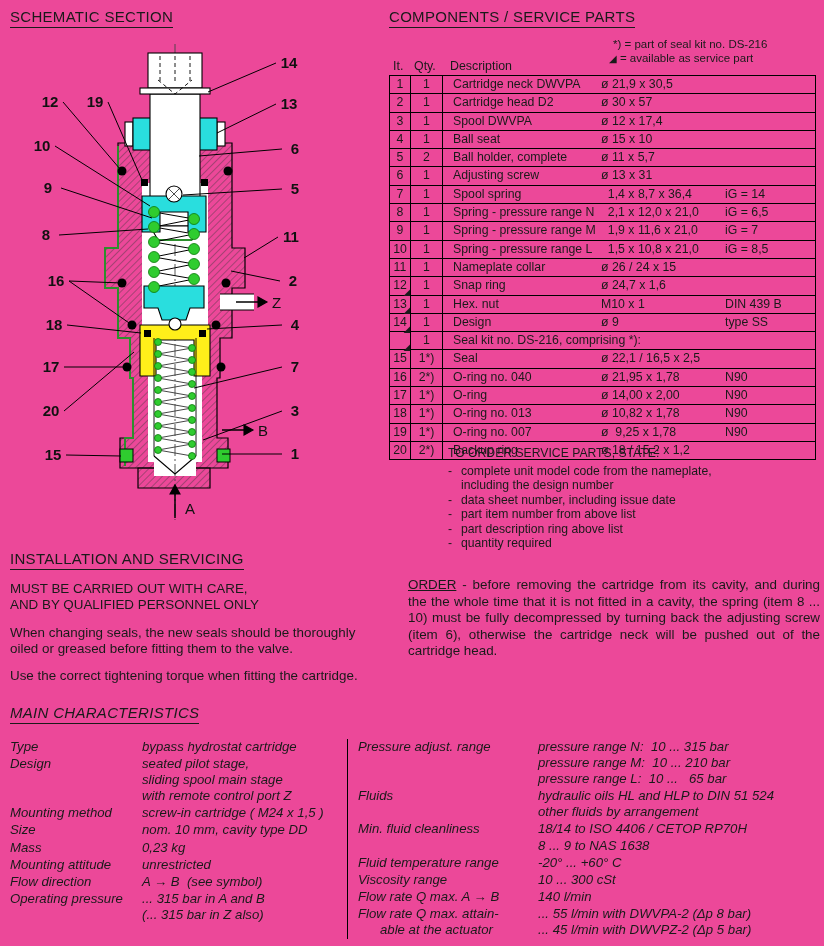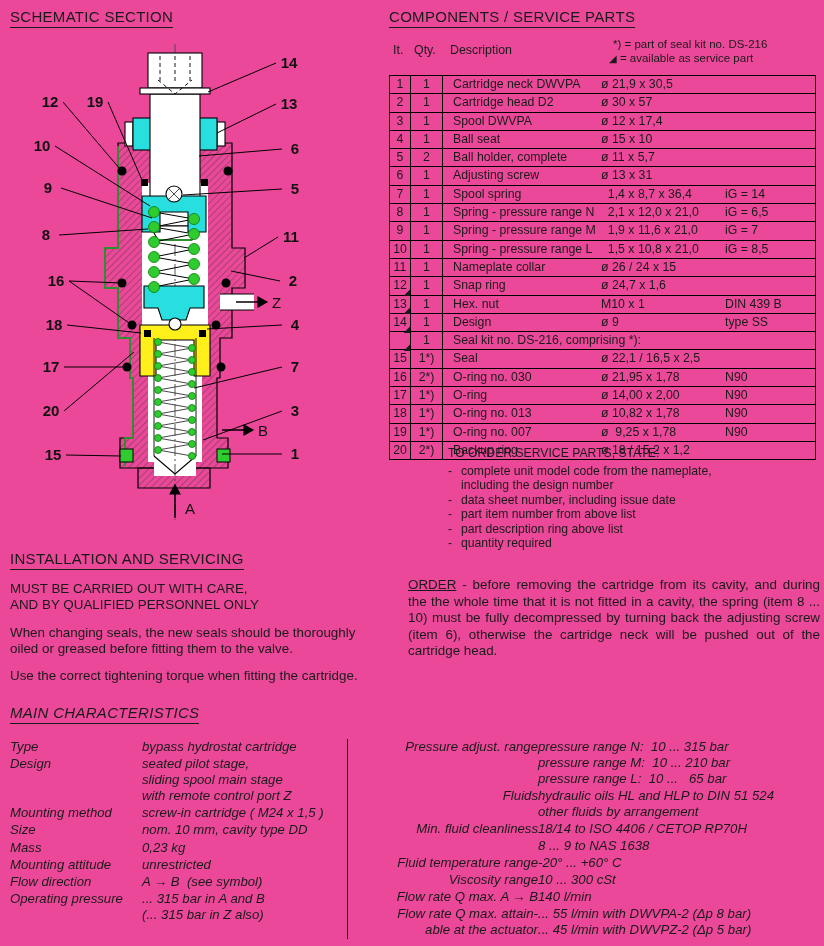--- a/index.html
+++ b/index.html
@@ -17,7 +17,7 @@
   #comp-legend1{position:absolute;left:224px;top:30px;font-size:11.5px;white-space:pre;}
   #comp-legend2{position:absolute;left:220px;top:44px;font-size:11.5px;white-space:pre;}
   #comp-legend2 .tri{font-size:10px;}
-  .th{position:absolute;top:35px;font-size:12.4px;}
+  .th{position:absolute;top:51px;font-size:12.4px;}
   #th-it{left:4px}#th-qty{left:25px}#th-desc{left:61px}
   #parts-table{position:absolute;left:0;top:67px;width:427px;border:1.3px solid #000;box-sizing:border-box;}
   .p-row{display:flex;height:17.3px;border-top:1px solid #000;font-size:12.3px;line-height:16.8px;}

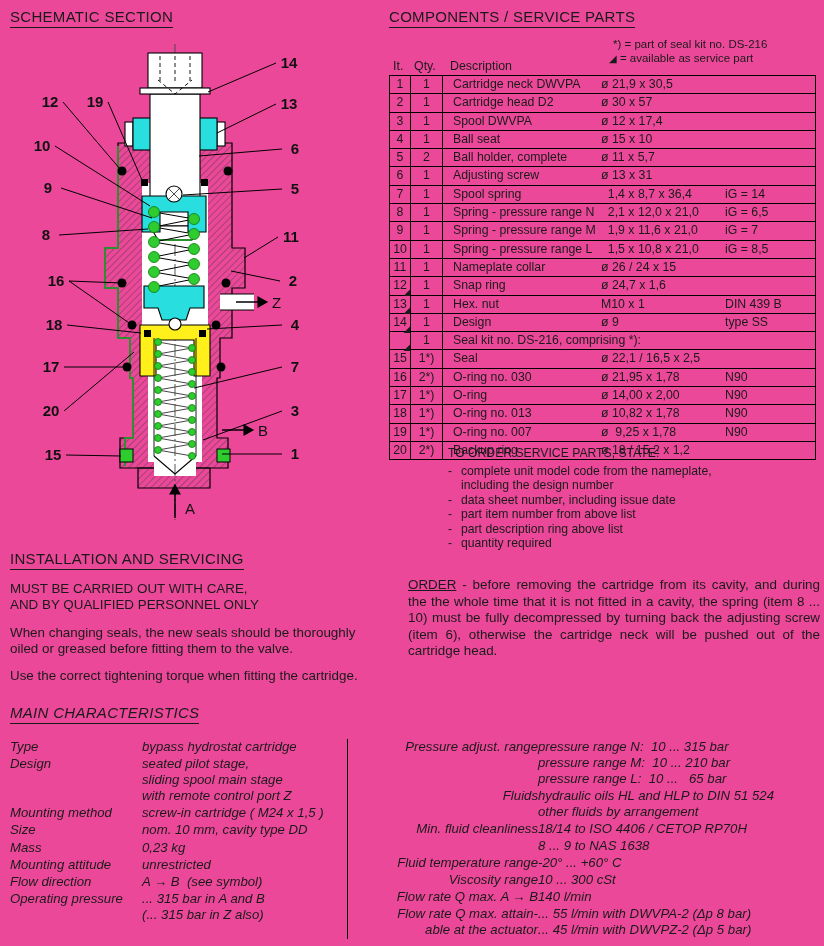--- a/index.html
+++ b/index.html
@@ -378,7 +378,7 @@
           <div class="c-it">16</div>
           <div class="c-qty">2*)</div>
           <div class="c-desc">
-            <span class="d-name">O-ring no. 030</span>
+            <span class="d-name">O-ring no. 040</span>
             <span class="d-dim">ø 21,95 x 1,78</span>
             <span class="d-extra">N90</span>
           </div>

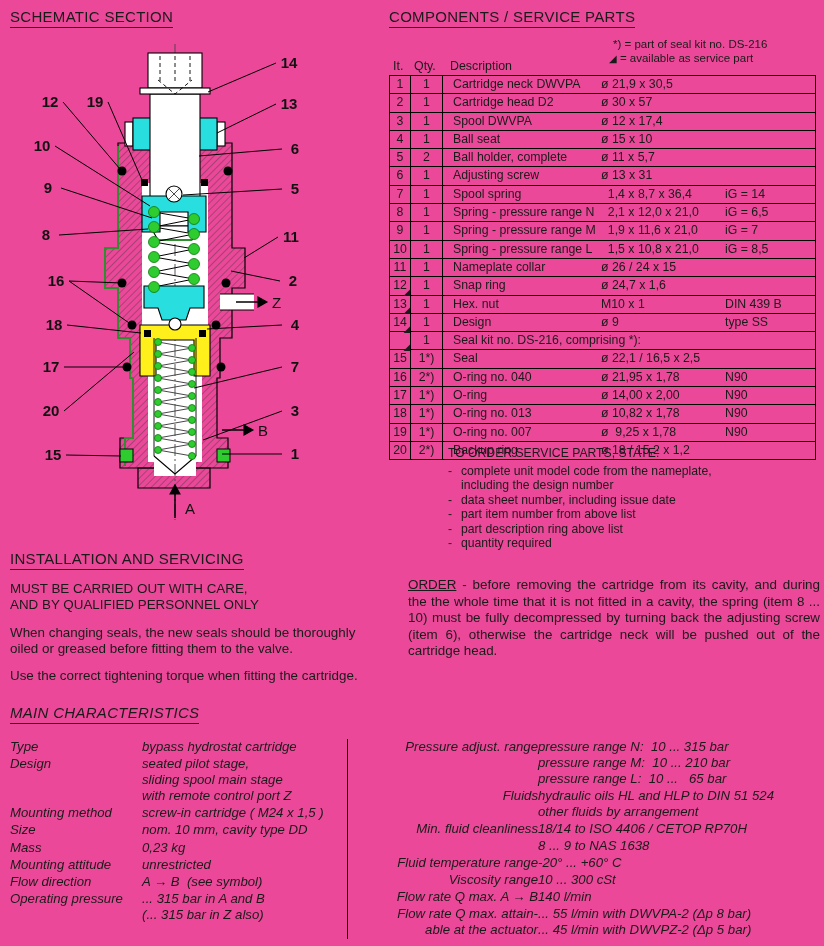--- a/index.html
+++ b/index.html
@@ -49,7 +49,7 @@
   .mc-row{display:flex;font-size:13.2px;line-height:16.1px;margin-bottom:1px;}
   .mc-label{flex:none;white-space:pre-wrap;}
   #mc-left .mc-label{width:132px;}
-  #mc-right .mc-label{width:180px;text-align:right;}
+  #mc-right .mc-label{width:180px;}
   .mc-value{white-space:pre-wrap;}
 </style>
 </head>

